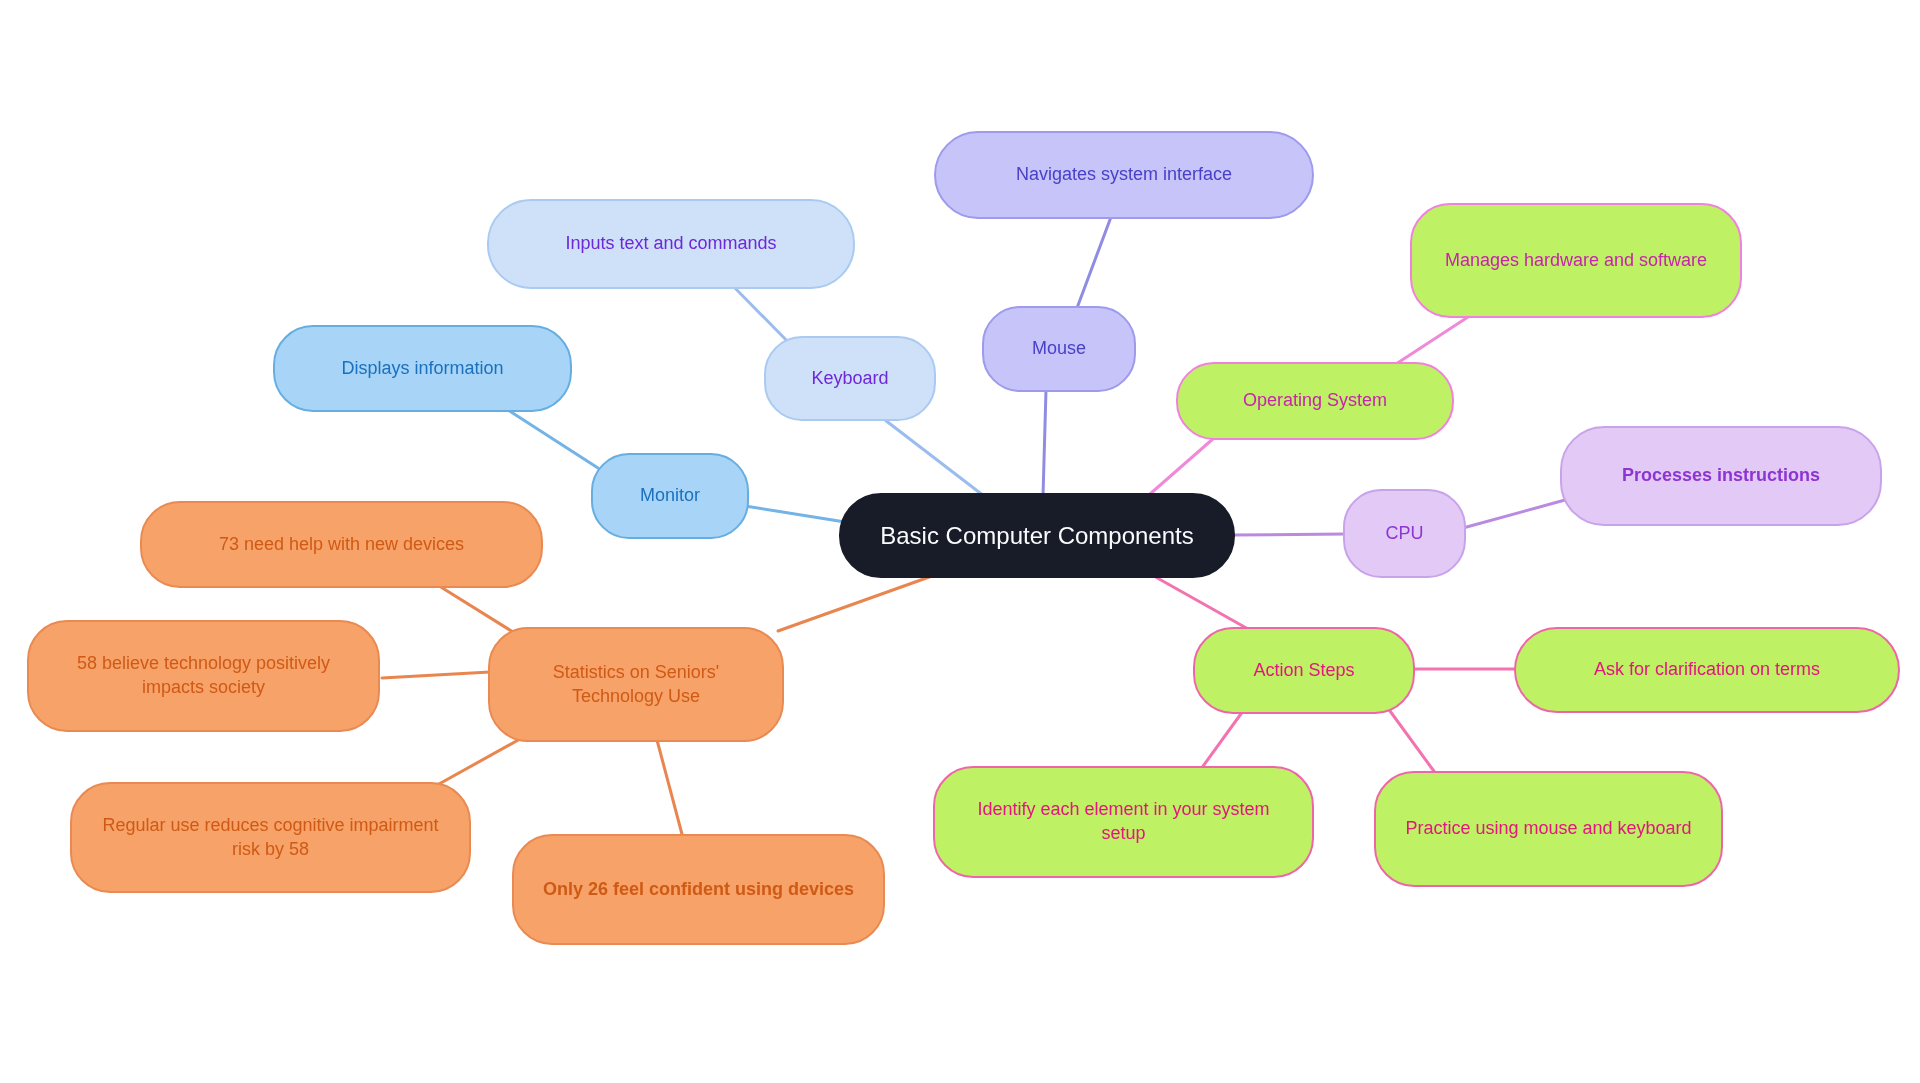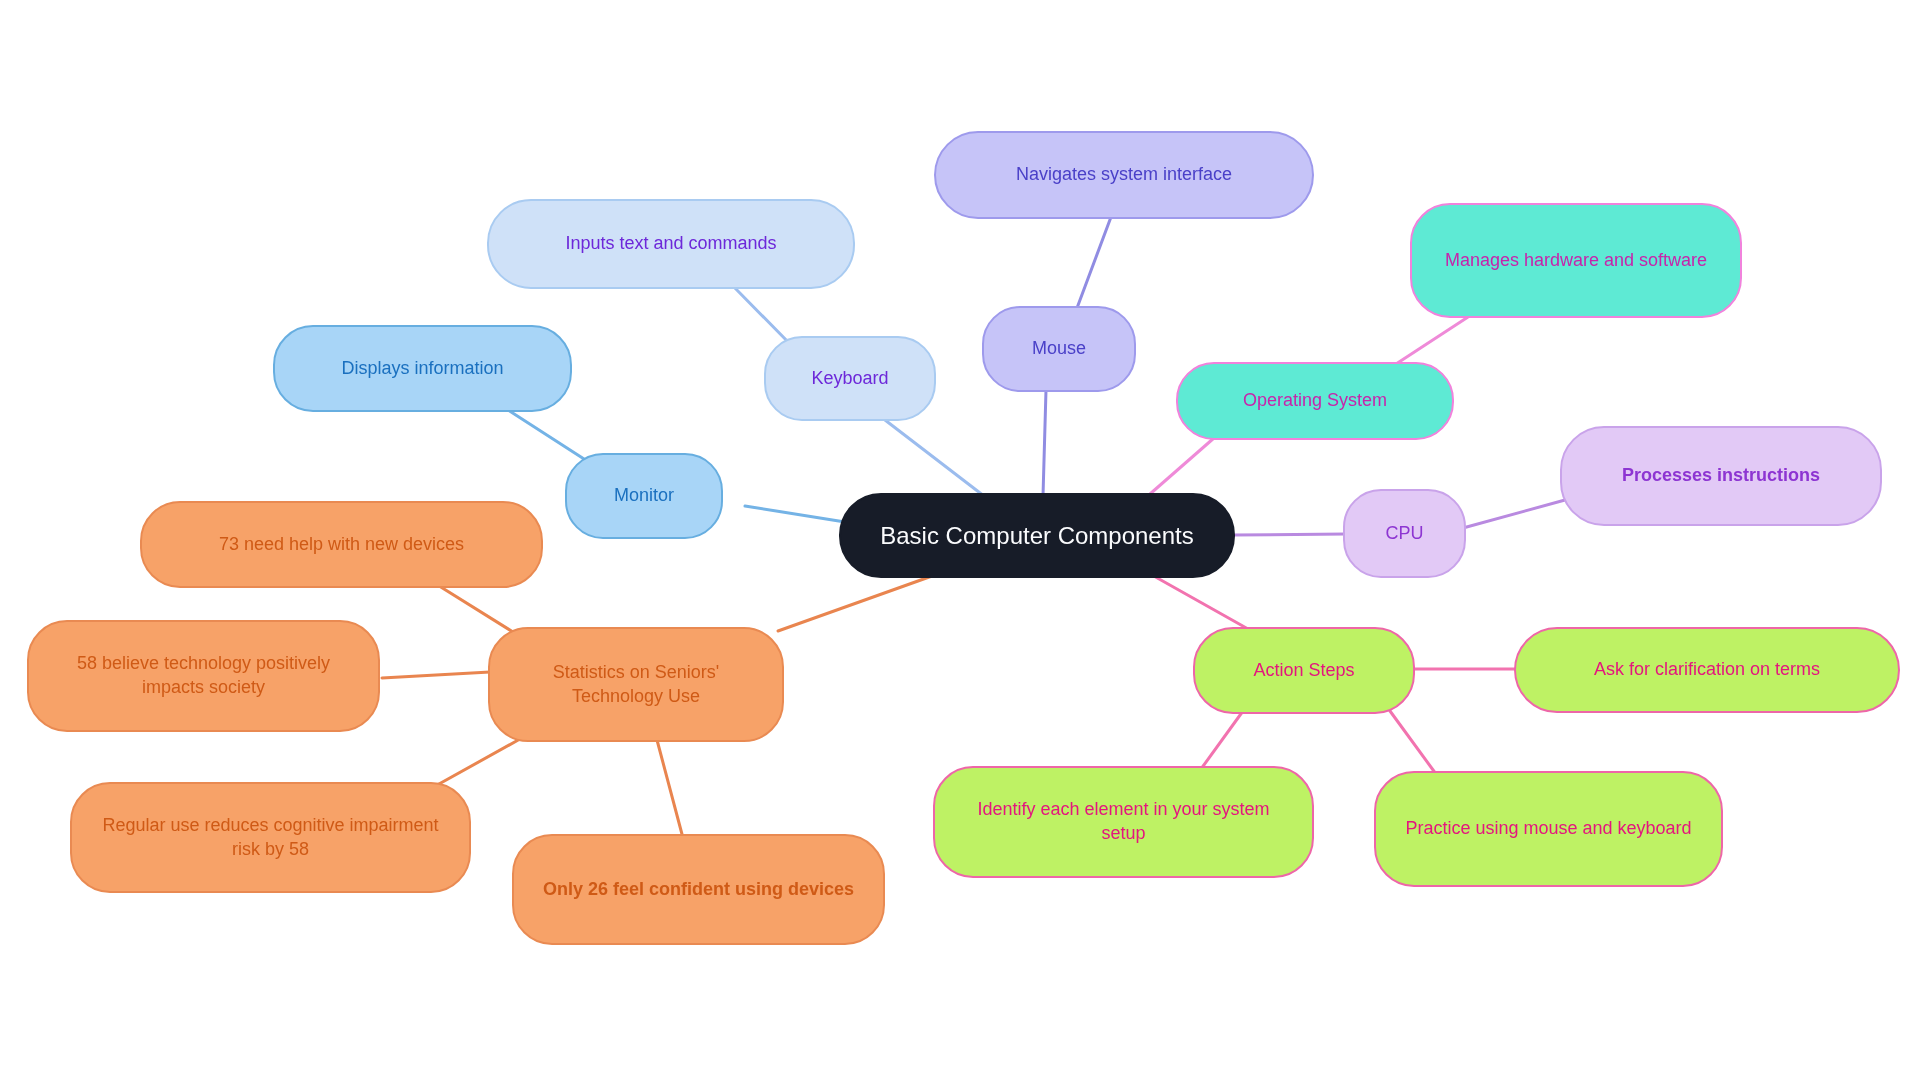--- a/index.html
+++ b/index.html
@@ -22,7 +22,7 @@
   .c-blue  {background:#a8d5f7;border-color:#67aee0;color:#1a70bf;}
   .c-pale  {background:#cfe1f8;border-color:#a9cbf1;color:#6d28d9;}
   .c-lav   {background:#c6c4f8;border-color:#9e9aec;color:#4a40c8;}
-  .c-pink  {background:#5eead4;border-color:#f182dc;color:#c724ab;}
+  .c-pink  {background:#bef264;border-color:#f182dc;color:#c724ab;}
   .c-purp  {background:#e2c9f6;border-color:#c9a3ea;color:#8d35d2;}
   .c-dpink {background:#bef264;border-color:#ee66a8;color:#e4157e;}
   .c-orange{background:#f7a268;border-color:#e98a52;color:#cf5a16;}

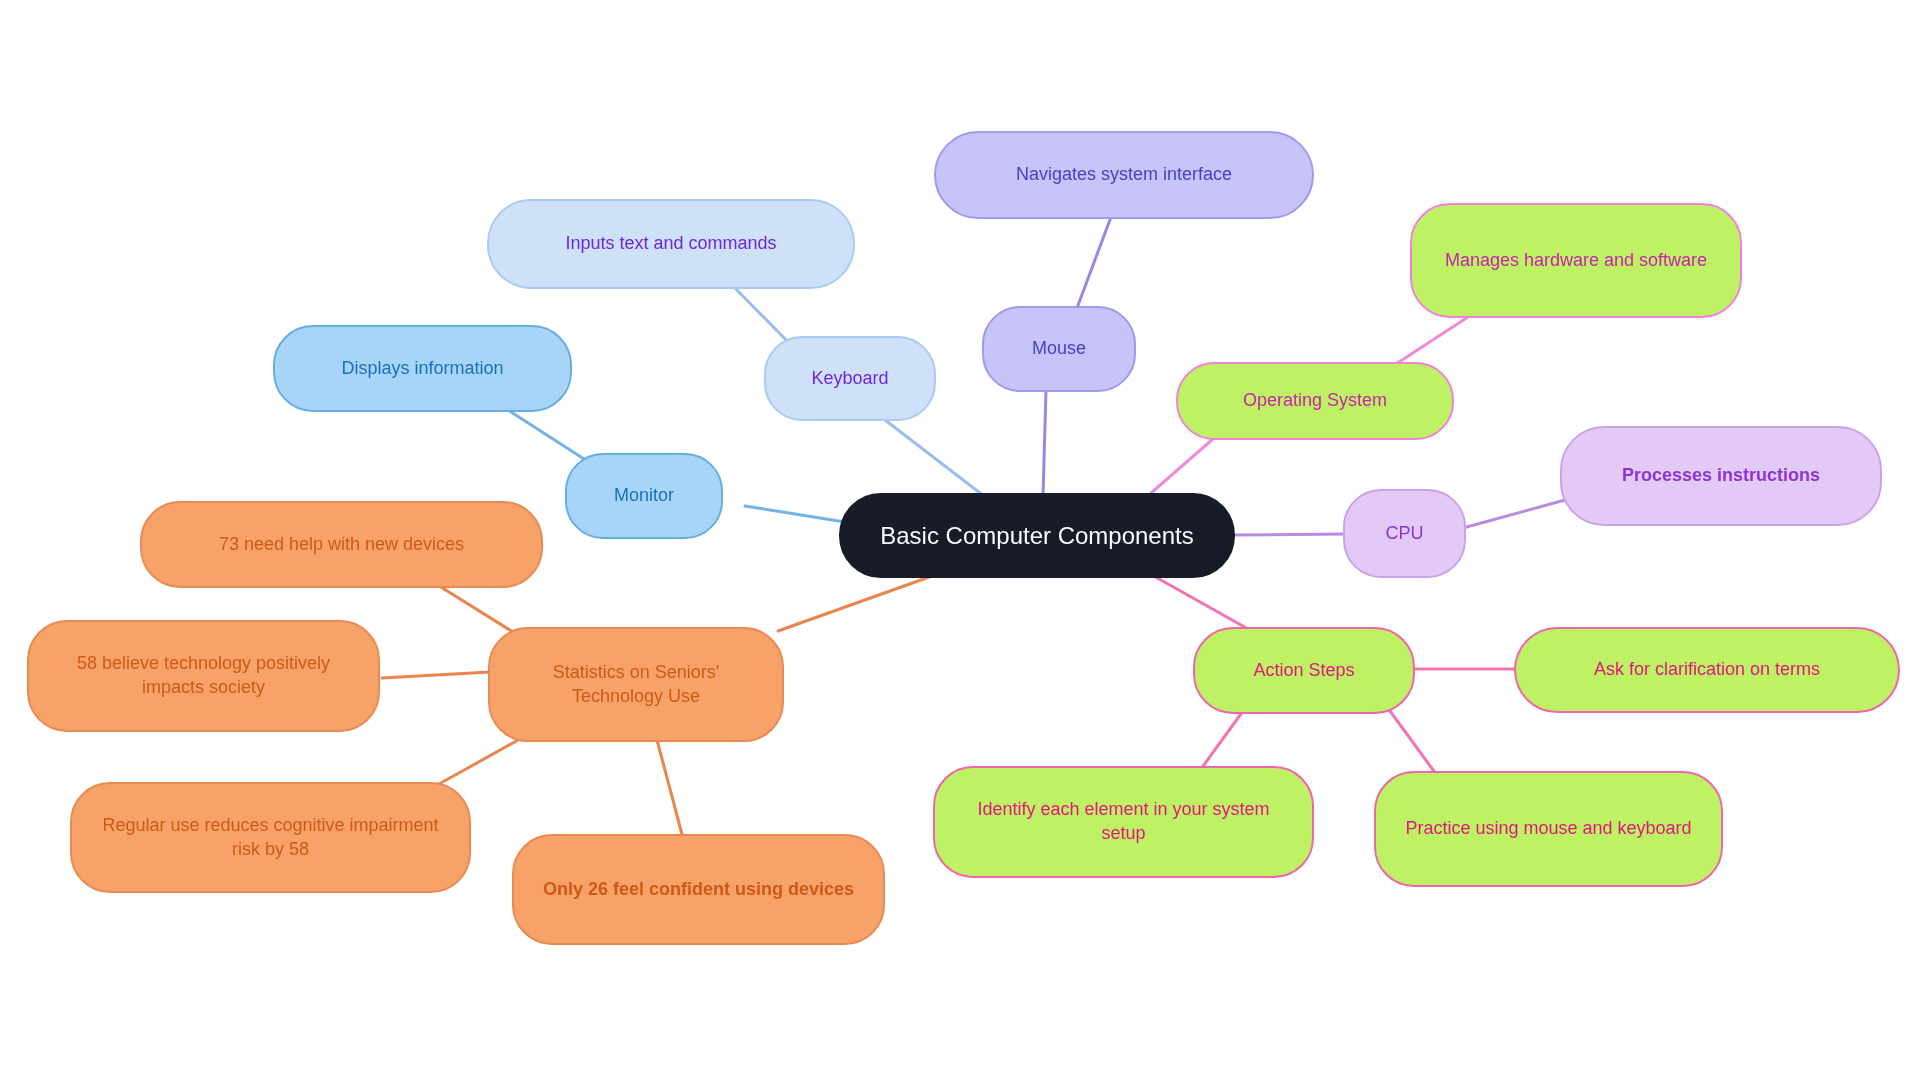--- a/index.html
+++ b/index.html
@@ -58,7 +58,7 @@
 
   <div class="node root" style="left:839px;top:493px;width:396px;height:85px;">Basic Computer Components</div>
 
-  <div class="node c-blue" style="left:565px;top:453px;width:158px;height:86px;border-radius:38px;">Monitor</div>
+  <div class="node c-blue" style="left:591px;top:453px;width:158px;height:86px;border-radius:38px;">Monitor</div>
   <div class="node c-blue" style="left:273px;top:325px;width:299px;height:87px;">Displays information</div>
 
   <div class="node c-pale" style="left:764px;top:336px;width:172px;height:85px;border-radius:38px;">Keyboard</div>

